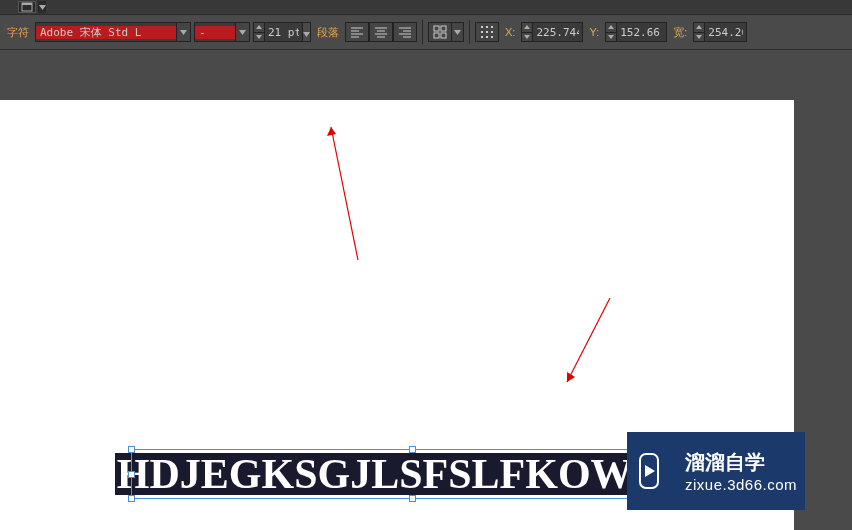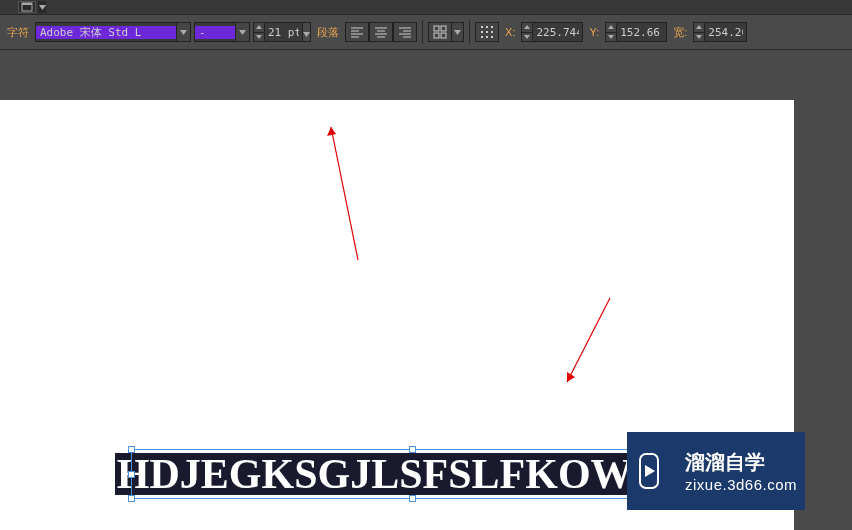--- a/index.html
+++ b/index.html
@@ -67,7 +67,7 @@
       height: 20px;
     }
     .combo input {
-      background: #6d28d9;
+      background: #b91c1c;
       border: none;
       color: #ccc;
       font-size: 11px;

